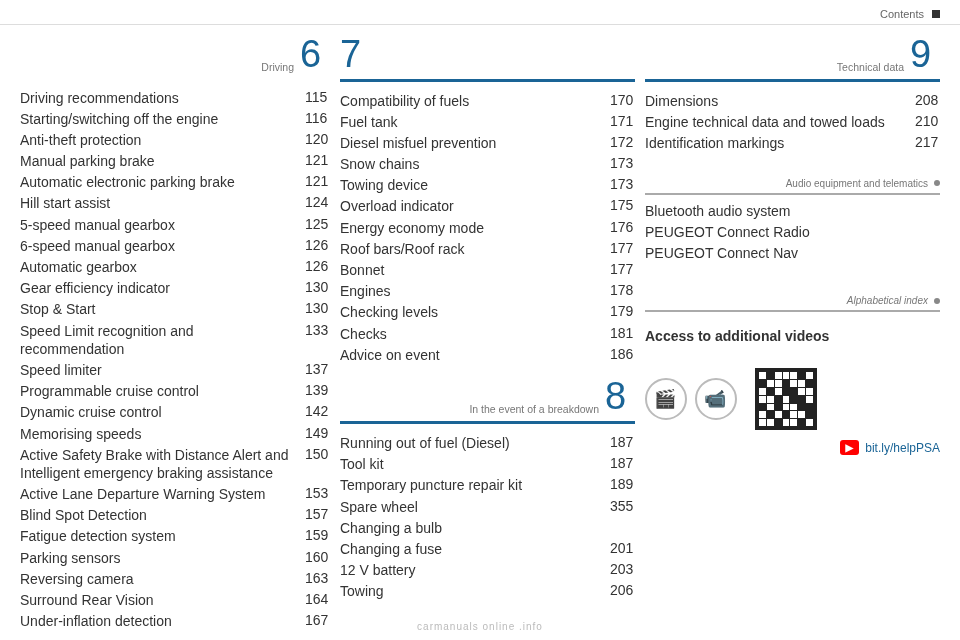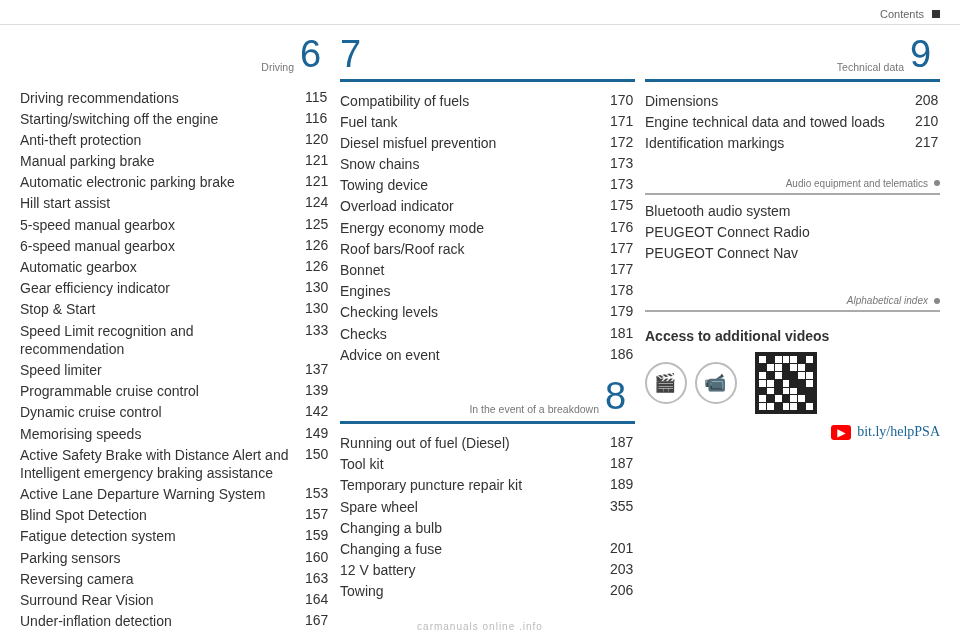--- a/index.html
+++ b/index.html
@@ -113,7 +113,7 @@
       font-size: 14px;
       font-weight: bold;
       color: #333;
-      margin-bottom: 8px;
+      margin-bottom: 24px;
     }
     .videos-icons {
       display: flex;

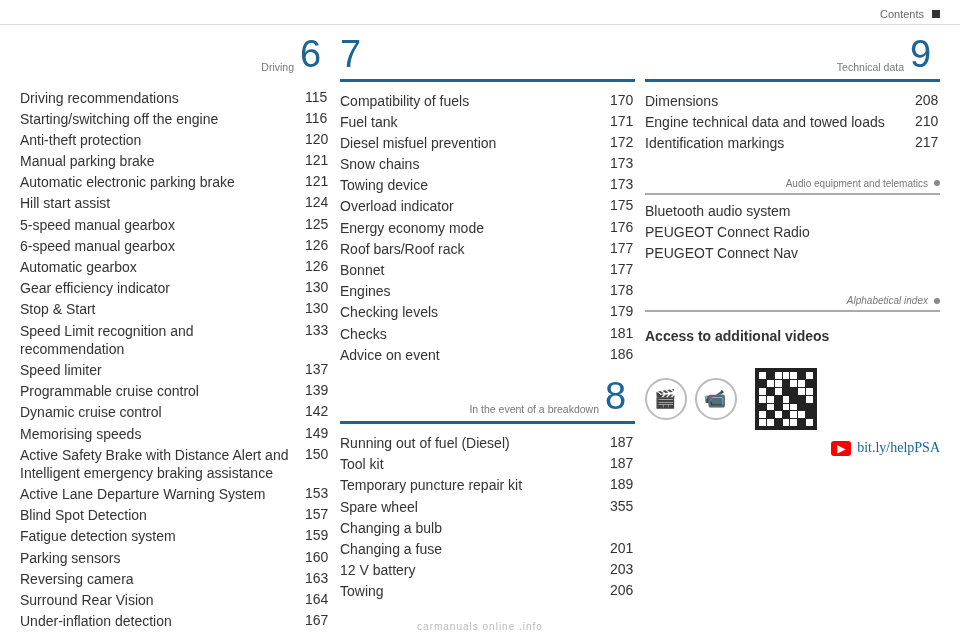--- a/index.html
+++ b/index.html
@@ -147,9 +147,8 @@
       font-weight: bold;
     }
     .youtube-url {
-      font-size: 14px;
+      font-size: 12px;
       color: #1a6496;
-      font-family: Liberation Serif, serif;
     }
     .watermark {
       position: fixed;

